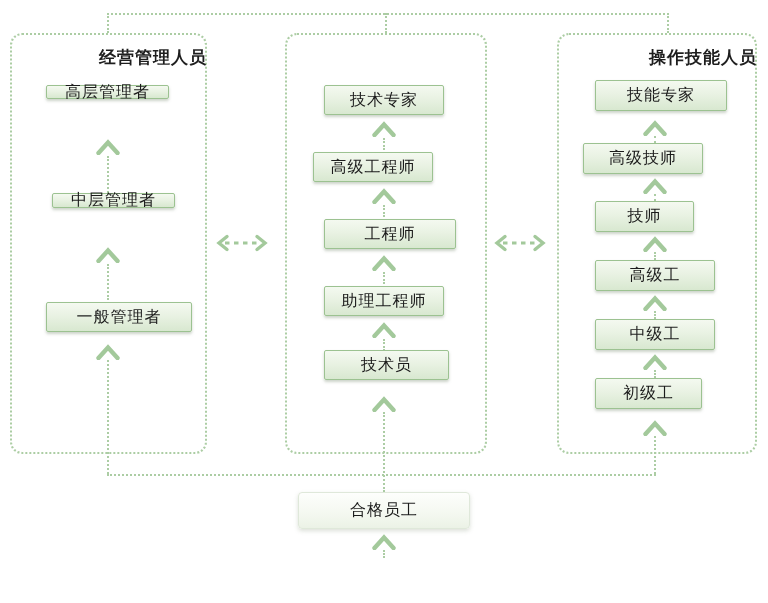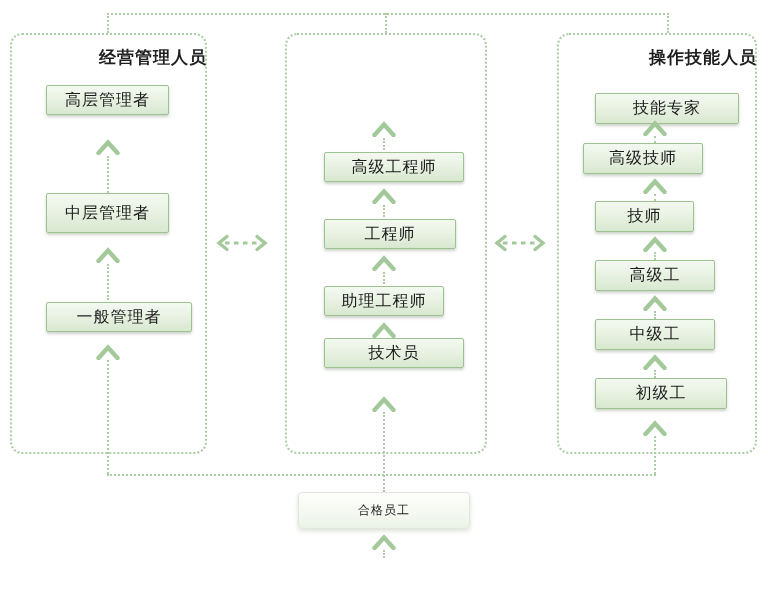--- a/index.html
+++ b/index.html
@@ -57,7 +57,7 @@
   <div class="col-title" style="left:10px;top:48px;width:197px">经营管理人员</div>
   <div class="col-title" style="left:557px;top:48px;width:200px">操作技能人员</div>
 
-  <div class="lvl" style="left:46px;top:85px;width:123px;height:30px">高层管理者</div>
+  <div class="lvl" style="left:46px;top:85px;width:123px;height:14px">高层管理者</div>
   <svg class="chev" style="left:95px;top:139px" width="26" height="16" viewBox="0 0 26 16">
       <path d="M3.5 14 L13 3.5 L22.5 14" fill="none" stroke="#a3c99b" stroke-width="4.4" stroke-linecap="round"></path>
     </svg>

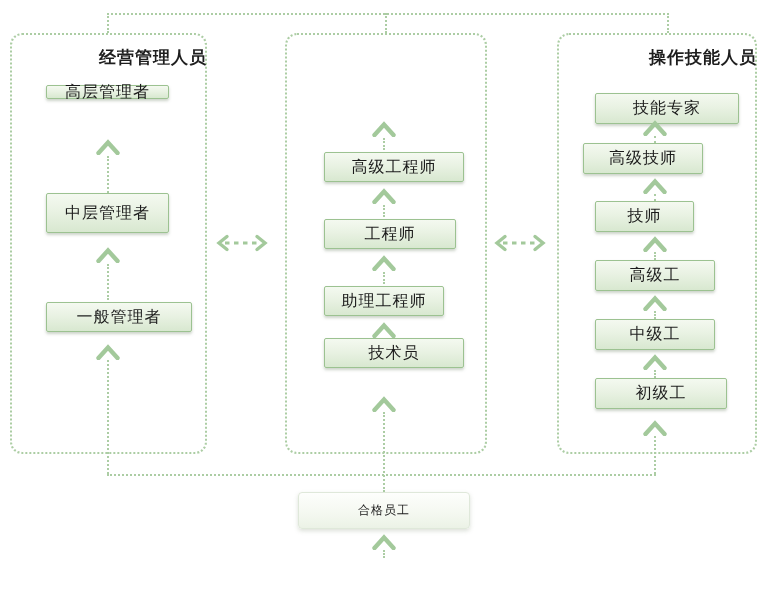--- a/index.html
+++ b/index.html
@@ -73,6 +73,7 @@
     </svg>
   <div class="vline" style="left:107px;top:360px;height:114px"></div>
 
+  <div class="lvl" style="left:324px;top:85px;width:120px;height:30px">技术专家</div>
   <svg class="chev" style="left:371px;top:121px" width="26" height="16" viewBox="0 0 26 16">
       <path d="M3.5 14 L13 3.5 L22.5 14" fill="none" stroke="#a3c99b" stroke-width="4.4" stroke-linecap="round"></path>
     </svg>

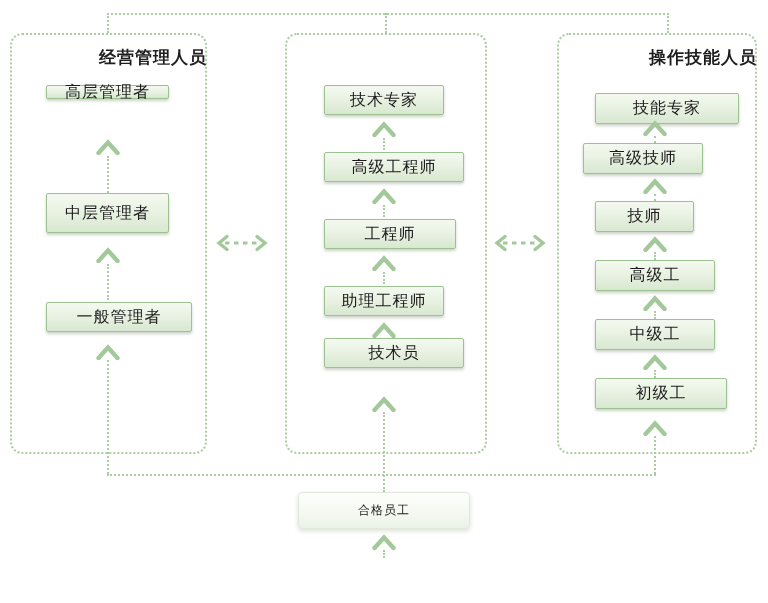--- a/index.html
+++ b/index.html
@@ -99,7 +99,7 @@
     </svg>
   <div class="vline" style="left:383px;top:412px;height:80px"></div>
 
-  <div class="lvl" style="left:595px;top:93px;width:144px;height:31px">技能专家</div>
+  <div class="lvl" style="left:595px;top:80px;width:132px;height:31px">技能专家</div>
   <svg class="chev" style="left:642px;top:120px" width="26" height="16" viewBox="0 0 26 16">
       <path d="M3.5 14 L13 3.5 L22.5 14" fill="none" stroke="#a3c99b" stroke-width="4.4" stroke-linecap="round"></path>
     </svg>

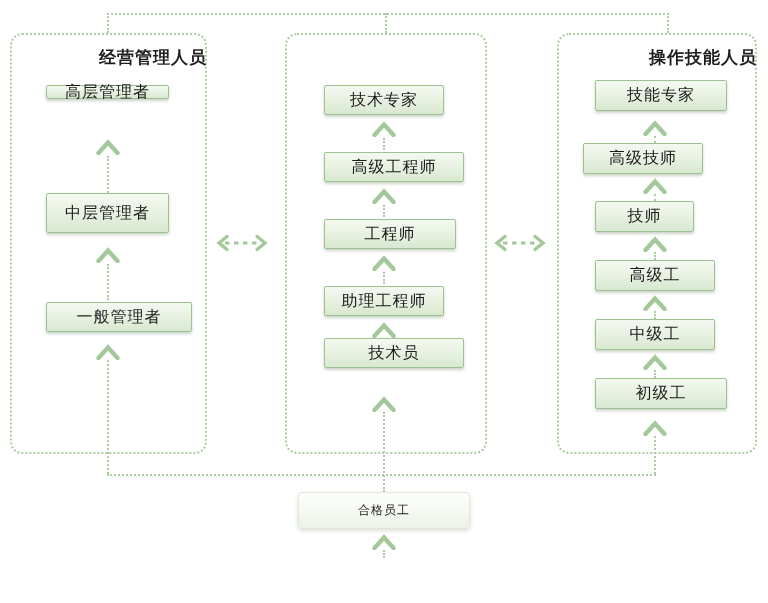--- a/index.html
+++ b/index.html
@@ -78,7 +78,7 @@
       <path d="M3.5 14 L13 3.5 L22.5 14" fill="none" stroke="#a3c99b" stroke-width="4.4" stroke-linecap="round"></path>
     </svg>
   <div class="vline" style="left:383px;top:138px;height:12px"></div>
-  <div class="lvl" style="left:324px;top:152px;width:140px;height:30px">高级工程师</div>
+  <div class="lvl" style="left:313px;top:152px;width:120px;height:30px">高级工程师</div>
   <svg class="chev" style="left:371px;top:188px" width="26" height="16" viewBox="0 0 26 16">
       <path d="M3.5 14 L13 3.5 L22.5 14" fill="none" stroke="#a3c99b" stroke-width="4.4" stroke-linecap="round"></path>
     </svg>

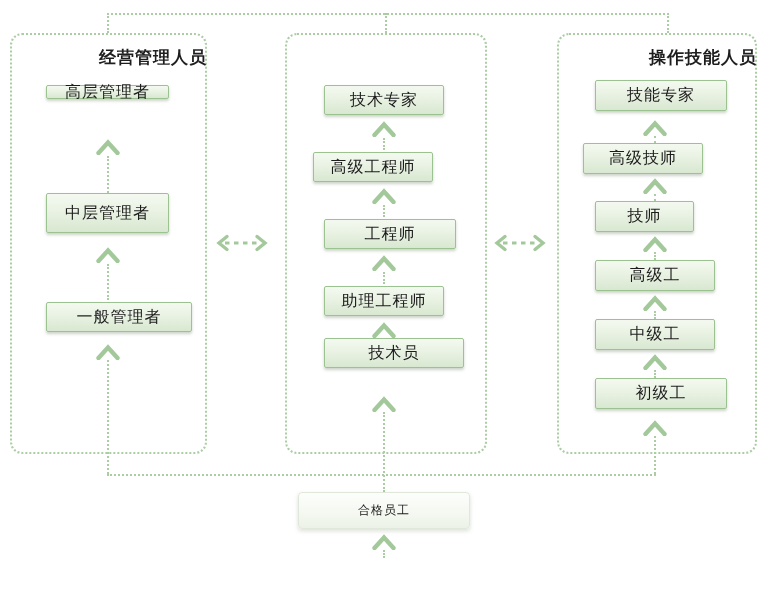--- a/index.html
+++ b/index.html
@@ -62,7 +62,7 @@
       <path d="M3.5 14 L13 3.5 L22.5 14" fill="none" stroke="#a3c99b" stroke-width="4.4" stroke-linecap="round"></path>
     </svg>
   <div class="vline" style="left:107px;top:156px;height:37px"></div>
-  <div class="lvl" style="left:46px;top:193px;width:123px;height:40px">中层管理者</div>
+  <div class="lvl" style="left:52px;top:193px;width:123px;height:15px">中层管理者</div>
   <svg class="chev" style="left:95px;top:247px" width="26" height="16" viewBox="0 0 26 16">
       <path d="M3.5 14 L13 3.5 L22.5 14" fill="none" stroke="#a3c99b" stroke-width="4.4" stroke-linecap="round"></path>
     </svg>

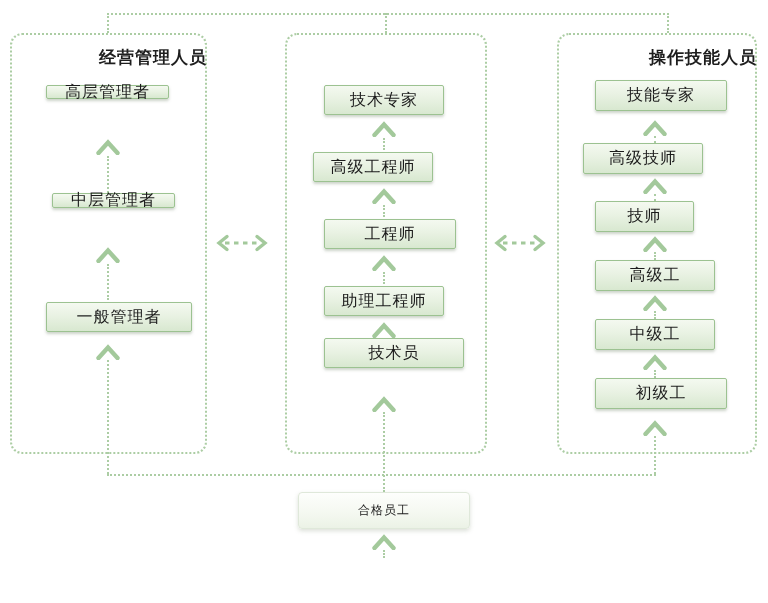--- a/index.html
+++ b/index.html
@@ -93,7 +93,7 @@
       <path d="M3.5 14 L13 3.5 L22.5 14" fill="none" stroke="#a3c99b" stroke-width="4.4" stroke-linecap="round"></path>
     </svg>
   <div class="vline" style="left:383px;top:339px;height:12px"></div>
-  <div class="lvl" style="left:324px;top:338px;width:140px;height:30px">技术员</div>
+  <div class="lvl" style="left:324px;top:350px;width:125px;height:30px">技术员</div>
   <svg class="chev" style="left:371px;top:396px" width="26" height="16" viewBox="0 0 26 16">
       <path d="M3.5 14 L13 3.5 L22.5 14" fill="none" stroke="#a3c99b" stroke-width="4.4" stroke-linecap="round"></path>
     </svg>

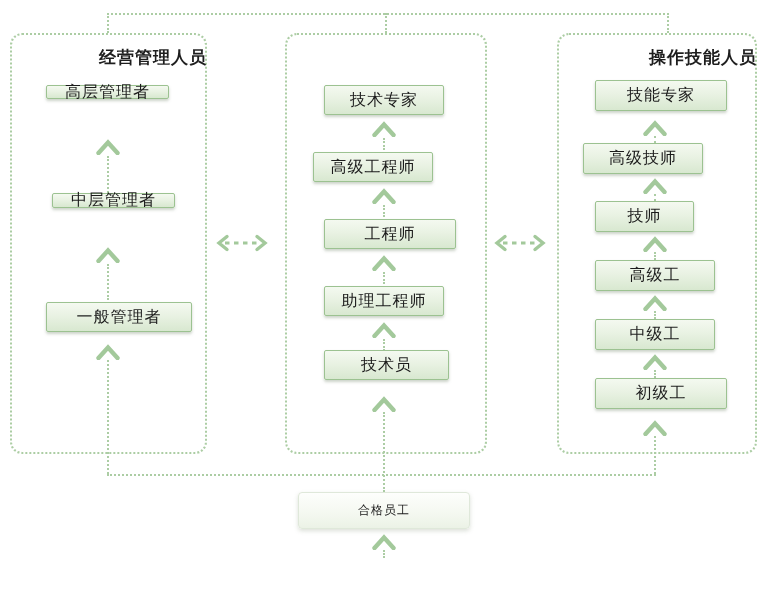--- a/index.html
+++ b/index.html
@@ -124,7 +124,7 @@
       <path d="M3.5 14 L13 3.5 L22.5 14" fill="none" stroke="#a3c99b" stroke-width="4.4" stroke-linecap="round"></path>
     </svg>
   <div class="vline" style="left:654px;top:370px;height:8px"></div>
-  <div class="lvl" style="left:595px;top:378px;width:132px;height:31px">初级工</div>
+  <div class="lvl" style="left:595px;top:378px;width:107px;height:31px">初级工</div>
   <svg class="chev" style="left:642px;top:420px" width="26" height="16" viewBox="0 0 26 16">
       <path d="M3.5 14 L13 3.5 L22.5 14" fill="none" stroke="#a3c99b" stroke-width="4.4" stroke-linecap="round"></path>
     </svg>

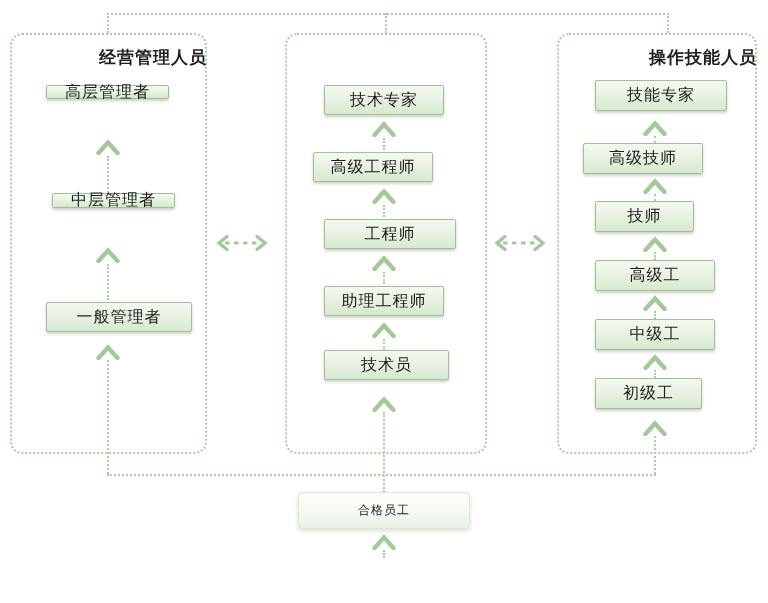--- a/index.html
+++ b/index.html
@@ -33,7 +33,7 @@
     background:linear-gradient(to bottom,#fdfefc 0%,#f4f8f0 60%,#ebf2e6 100%);
     box-shadow:0 2px 4px rgba(130,145,120,0.28);
     display:flex;align-items:center;justify-content:center;
-    font-size:12px;color:#1b1b1b;letter-spacing:1px;
+    font-size:16px;color:#1b1b1b;letter-spacing:1px;
   }
   
   .vline{position:absolute;width:0;border-left:2px dotted #accda4;}

